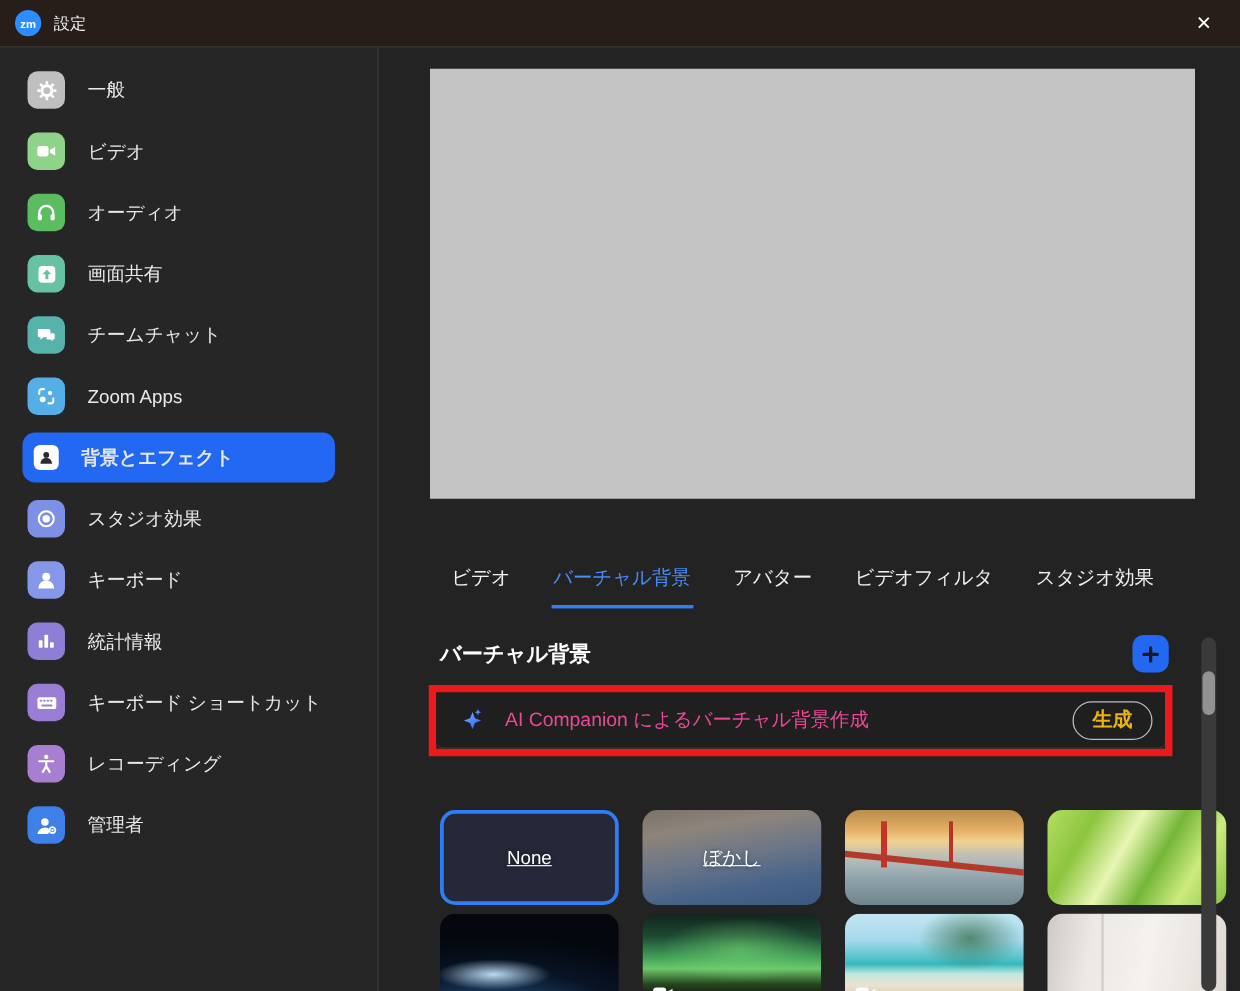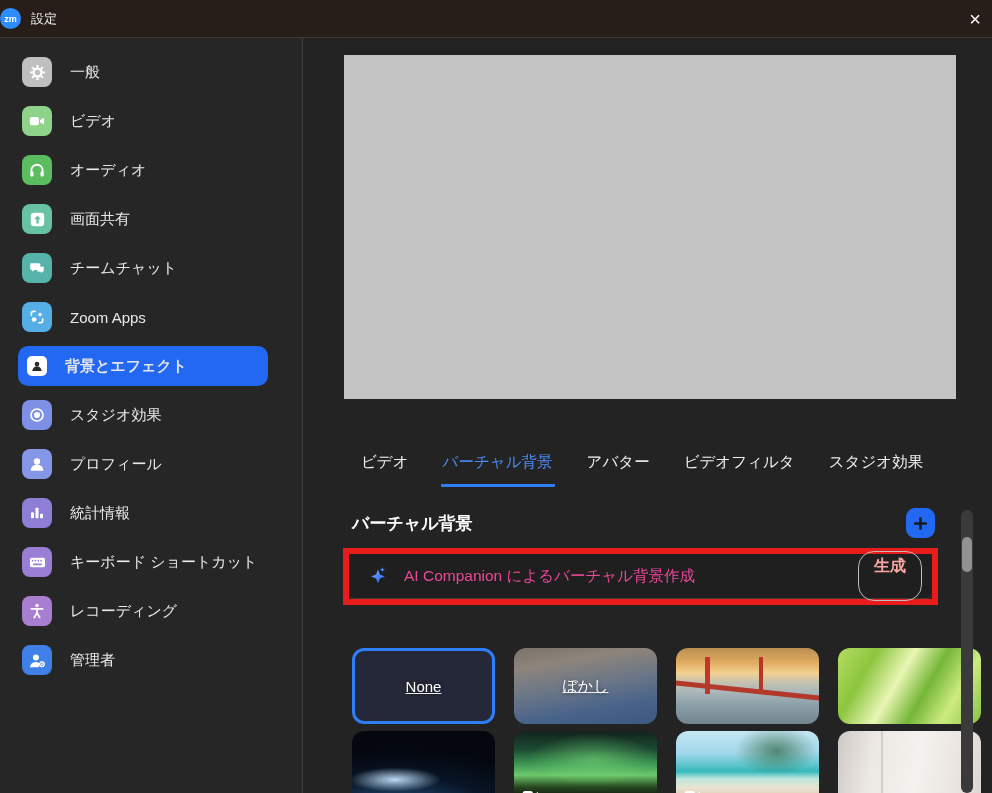--- a/index.html
+++ b/index.html
@@ -13,7 +13,7 @@
   .titlebar {
     position:absolute; left:0; top:0; width:992px; height:38px;
     background:#271e1a; border-bottom:1px solid #3a3a3a;
-    display:flex; align-items:center; padding:0 0; z-index:5;
+    display:flex; align-items:center; padding:0 12px; z-index:5;
   }
   .logo {
     width:21px; height:21px; border-radius:50%; background:#2d8cff;

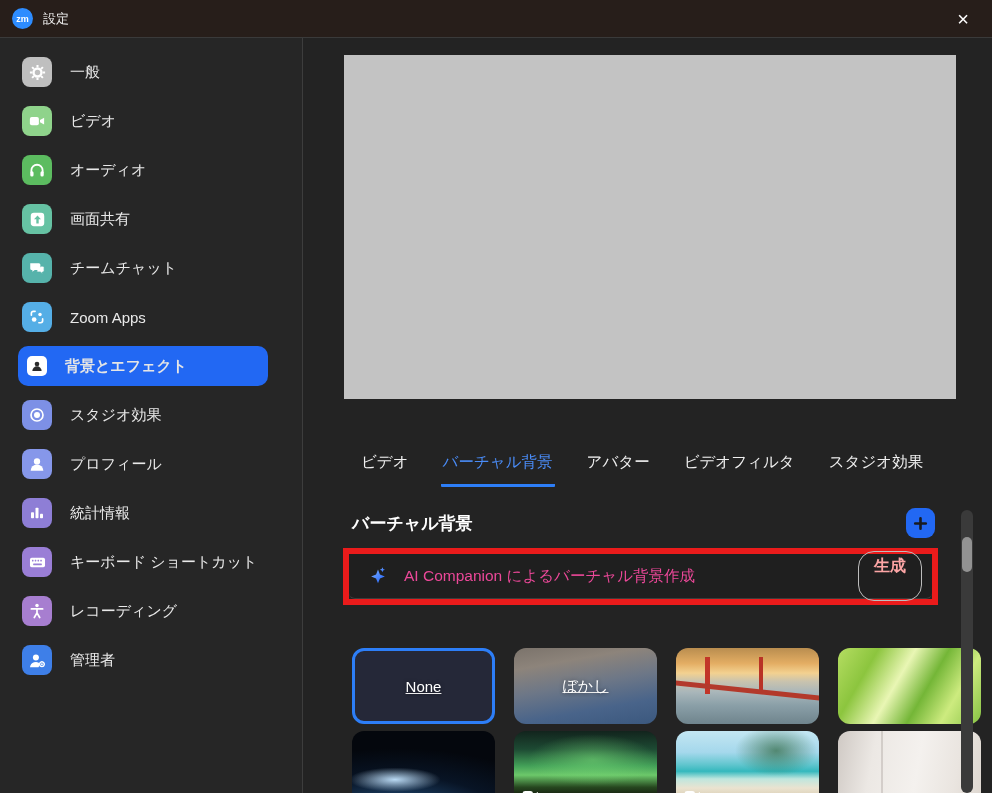--- a/index.html
+++ b/index.html
@@ -211,7 +211,7 @@
           <path d="M3.5 21a8.5 8.5 0 0 1 17 0z" fill="#fff"></path>
         </svg>
       </span>
-      <span class="side-label">プロフィール</span>
+      <span class="side-label">キーボード</span>
     </div>
     <div class="side-item">
       <span class="side-icon" style="background: rgb(142, 126, 214);">

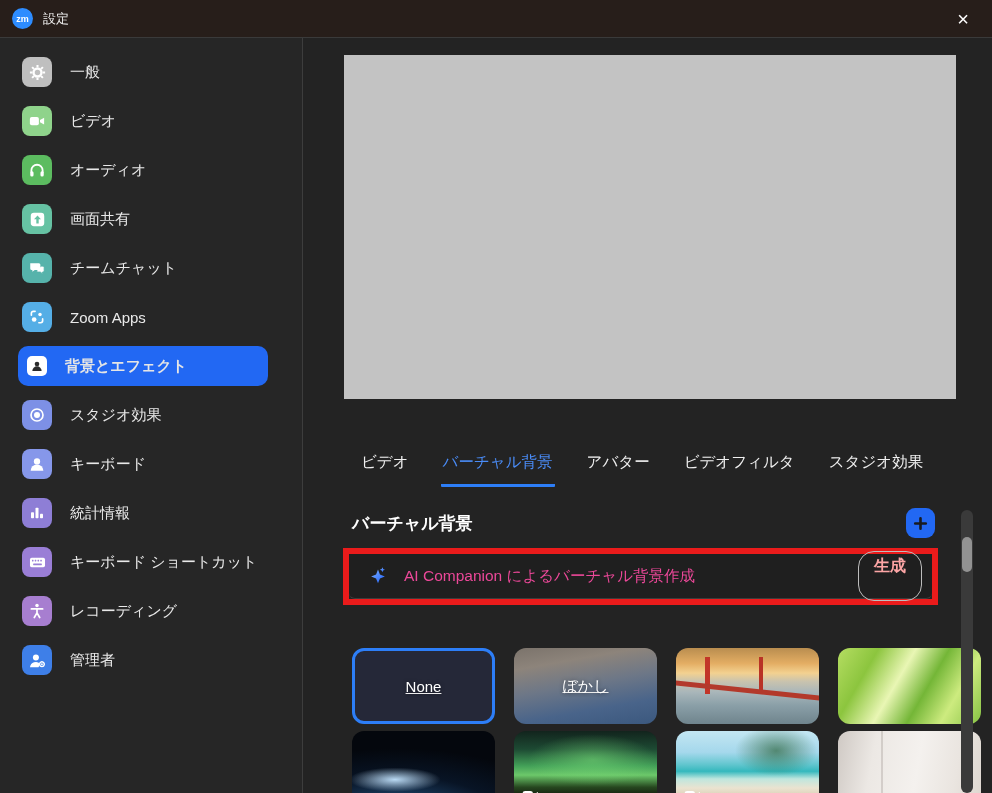--- a/index.html
+++ b/index.html
@@ -68,8 +68,8 @@
   }
   .ai-label { margin-left:15px; font-size:15.5px; color:#ec4899; white-space:nowrap; }
   .gen-btn {
-    margin-left:auto; padding:4px 15px 23px; border:1.5px solid #bdbdbd;
-    border-radius:16px; background:transparent; color:#fca5a5;
+    margin-left:auto; padding:4px 15px 4px; border:1.5px solid #bdbdbd;
+    border-radius:16px; background:transparent; color:#eab308;
     font-size:16px; font-weight:bold; font-family:inherit;
   }
   

